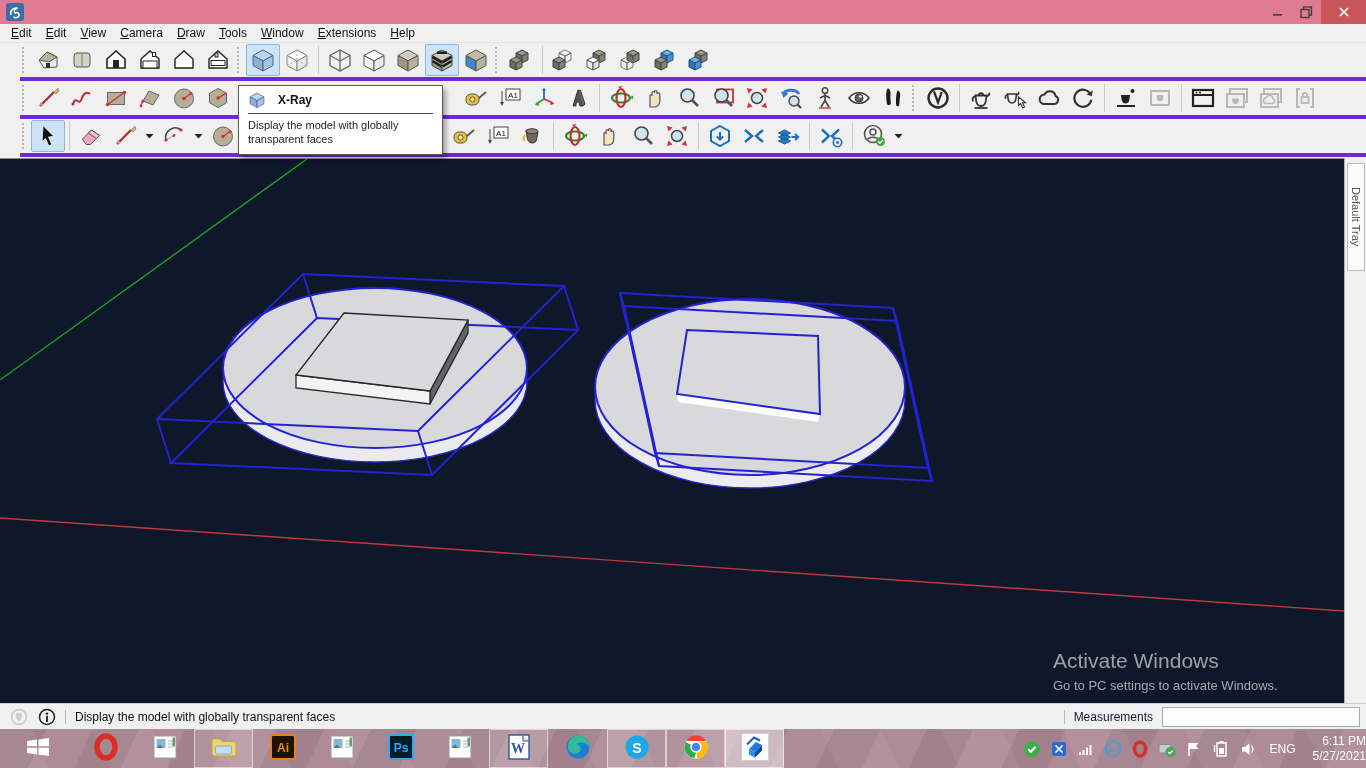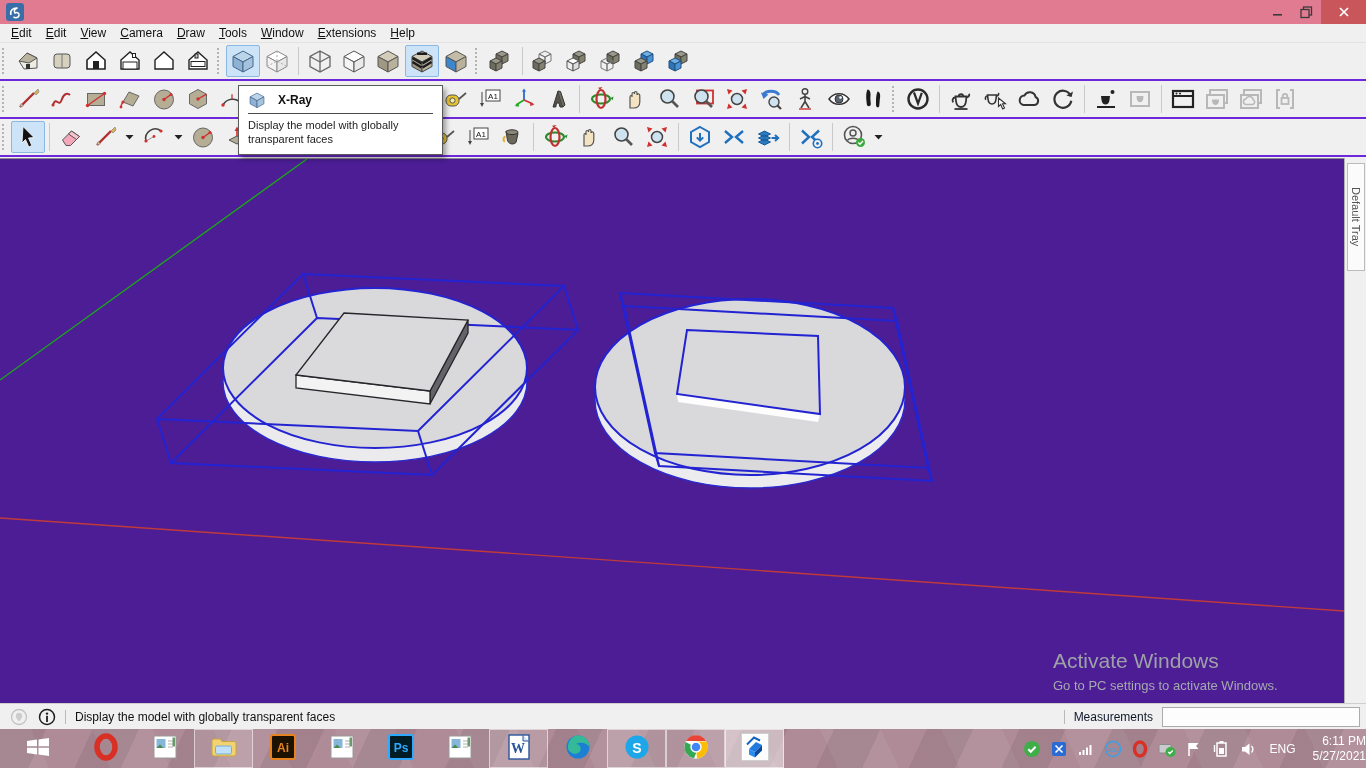--- a/index.html
+++ b/index.html
@@ -24,7 +24,7 @@
 
   
   #toolbar-area { position:absolute; top:43px; left:0; width:1366px; height:115px; background:#f0f0f0; }
-  .trow { height:38px; display:flex; align-items:center; border-bottom:2px solid #6d28d9; }
+  .trow { height:38px; display:flex; align-items:center; border-bottom:4px solid #6d28d9;margin-left:20px; }
   .tb { width:34px; height:32px; display:flex; align-items:center; justify-content:center;
     border:1px solid transparent; border-radius:2px; flex:0 0 auto; }
   .tb.sel { background:#cde3f8; border-color:#8ab8e2; }

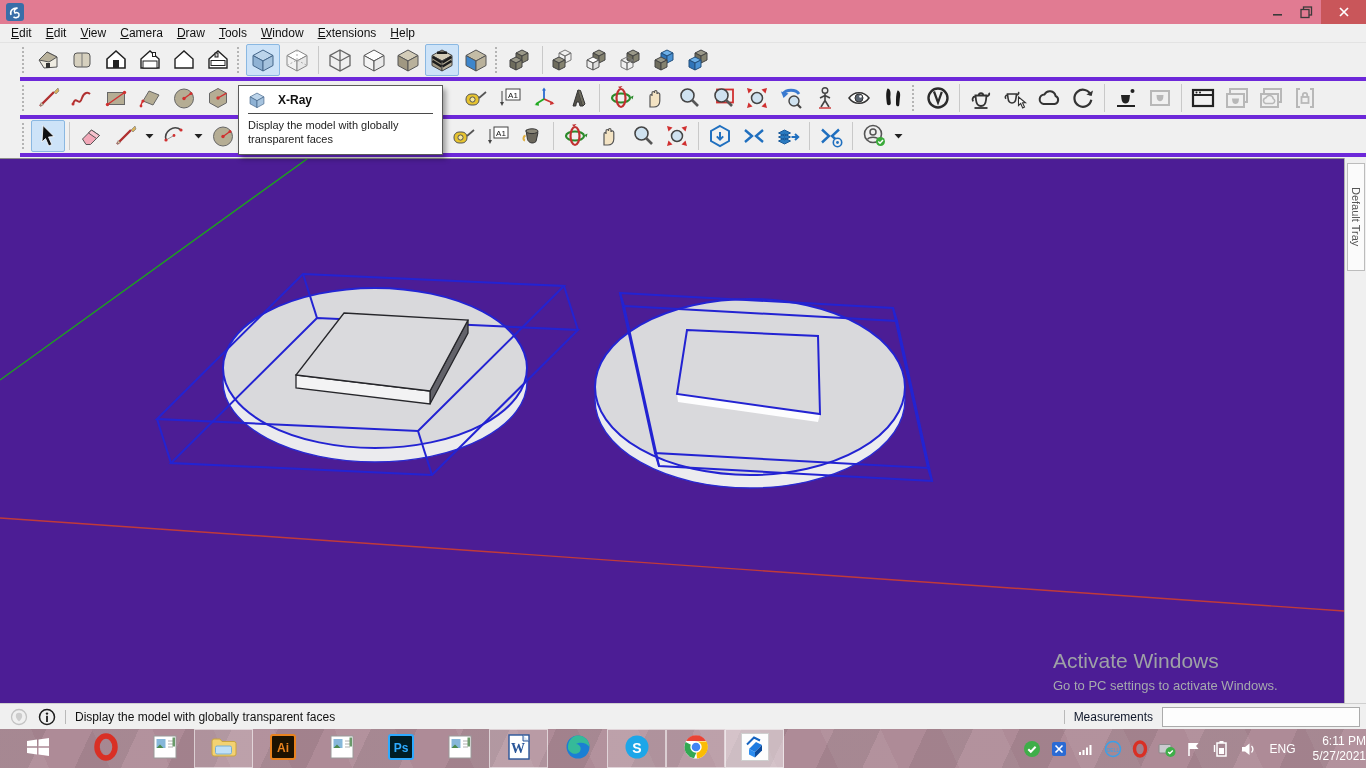--- a/index.html
+++ b/index.html
@@ -46,7 +46,7 @@
 
   
   #viewport { position:absolute; top:158px; left:0; width:1344px; height:545px;
-    background:#4c1d95; border-top:1px solid #8d8d8d; }
+    background:#0f172a; border-top:1px solid #8d8d8d; }
   #watermark { position:absolute; left:1053px; top:490px; color:#9ea1a6; }
   #watermark .wm1 { font-size:21px; }
   #watermark .wm2 { font-size:13px; color:#a6a9ae; margin-top:5px; }

